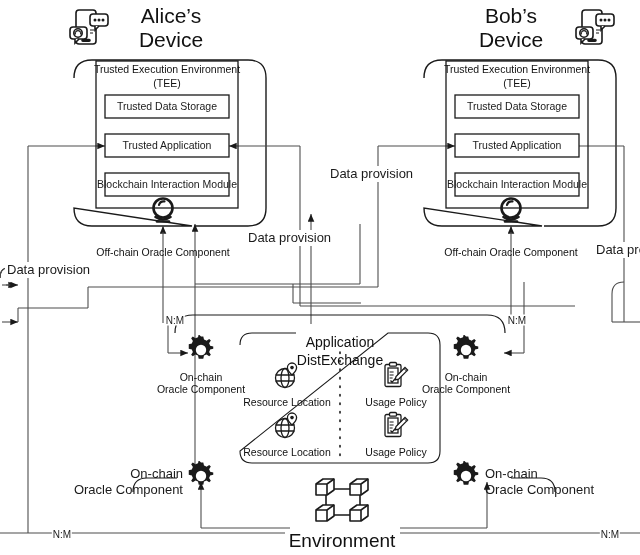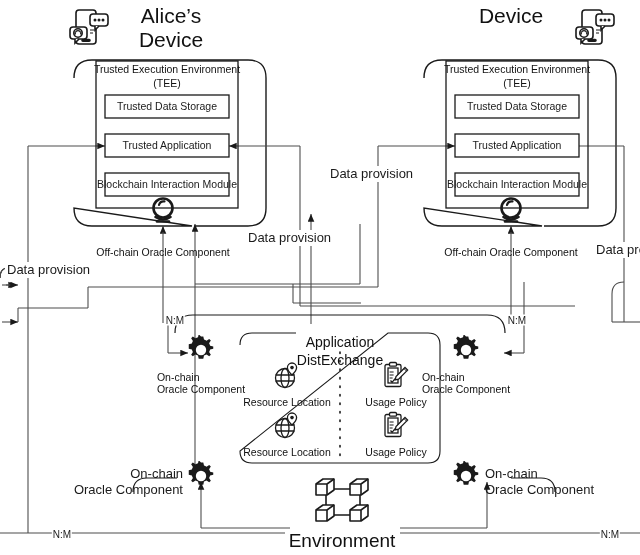--- a/index.html
+++ b/index.html
@@ -188,6 +188,7 @@
   <div class="small-cap" style="left:163px;top:246px;">Off-chain Oracle Component</div>
 
   <div class="dev-title" style="left:511px;top:4px;">
+    <div>Bob’s</div>
     <div>Device</div>
   </div>
 

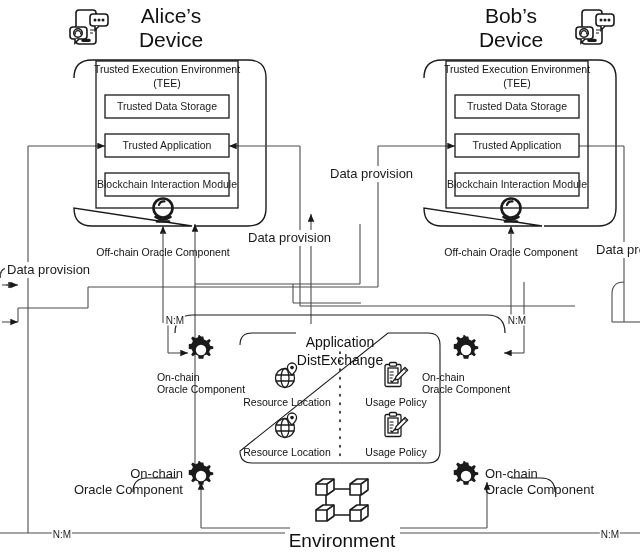--- a/index.html
+++ b/index.html
@@ -22,7 +22,7 @@
             transform:translateX(-50%);line-height:1.3;white-space:nowrap;}
   .de-head{position:absolute;font-size:14px;text-align:center;
            transform:translateX(-50%);line-height:1.25;white-space:nowrap;color:#111;}
-  .small-cap{position:absolute;font-size:10.5px;
+  .small-cap{position:absolute;font-size:10.5px;text-align:center;
              transform:translateX(-50%);white-space:nowrap;}
 </style>
 </head>

